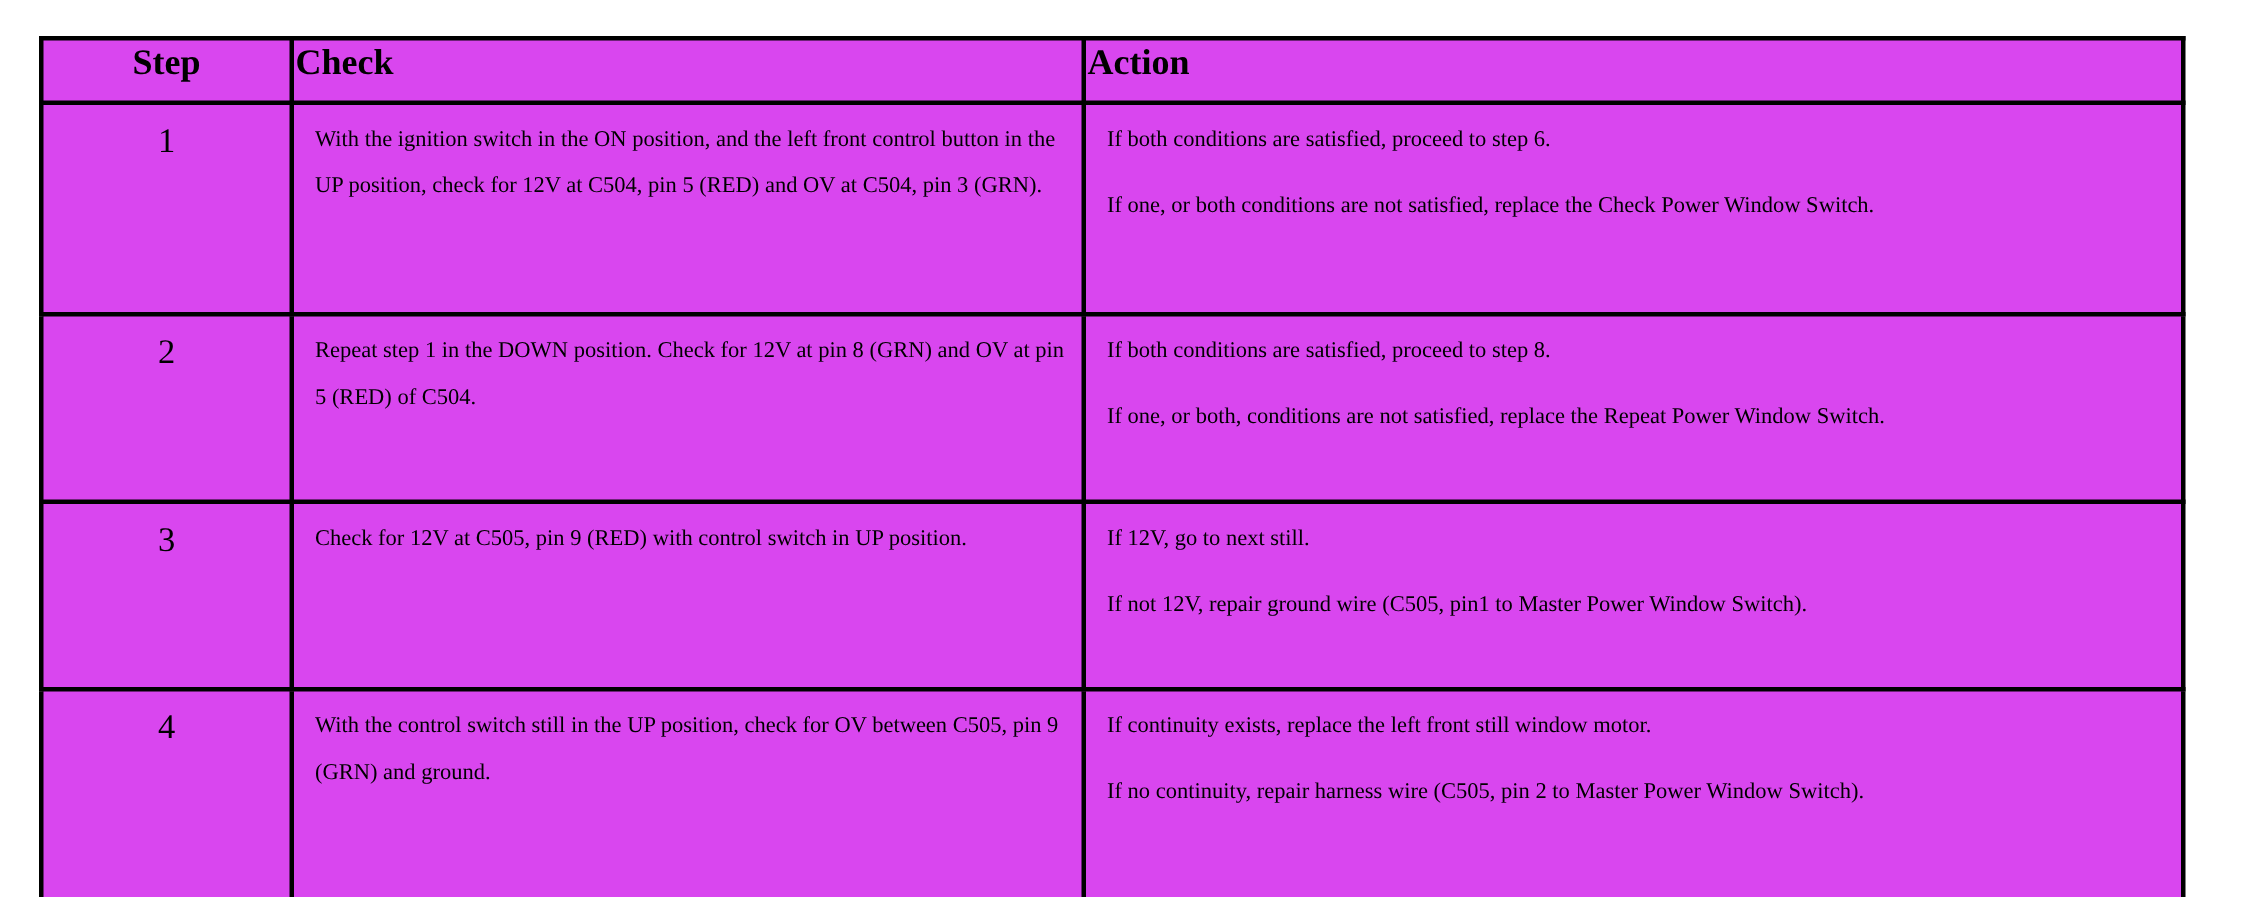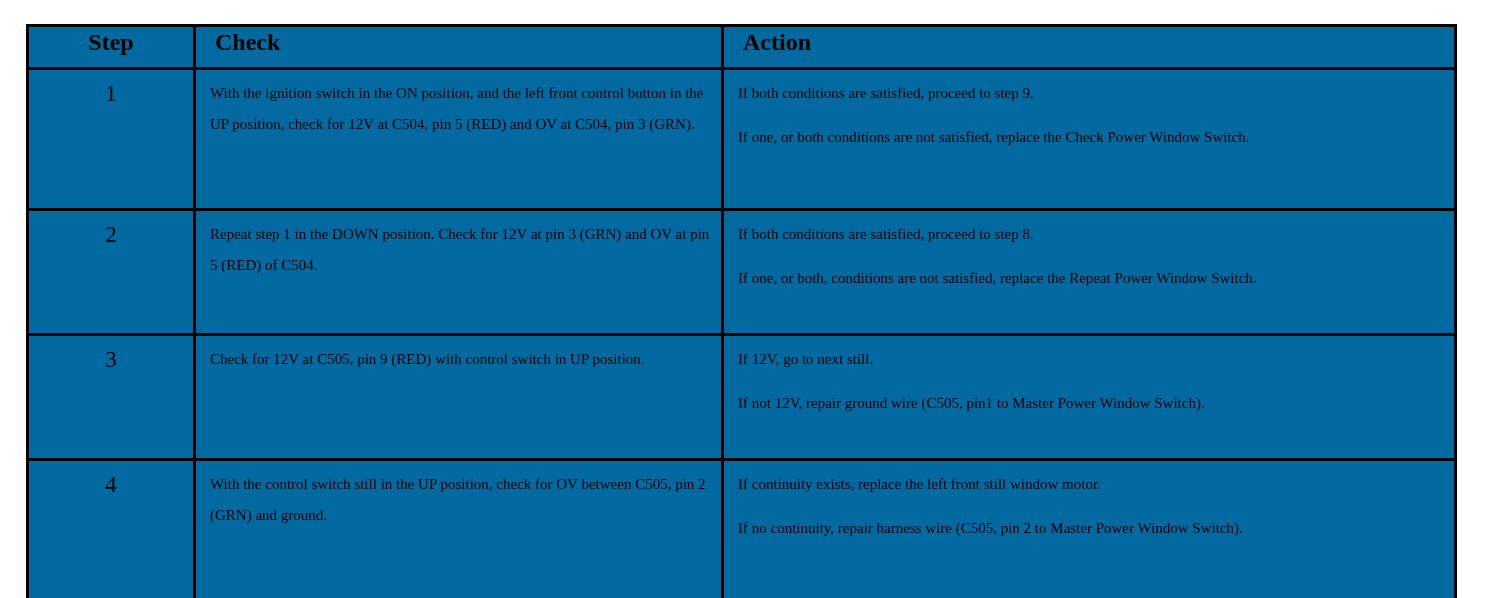--- a/index.html
+++ b/index.html
@@ -43,7 +43,7 @@
   .diagnostic-table td {
     border: 3px solid #000000;
     vertical-align: top;
-    background: #0369a1;
+    background: #d946ef;
     padding: 0;
   }
 

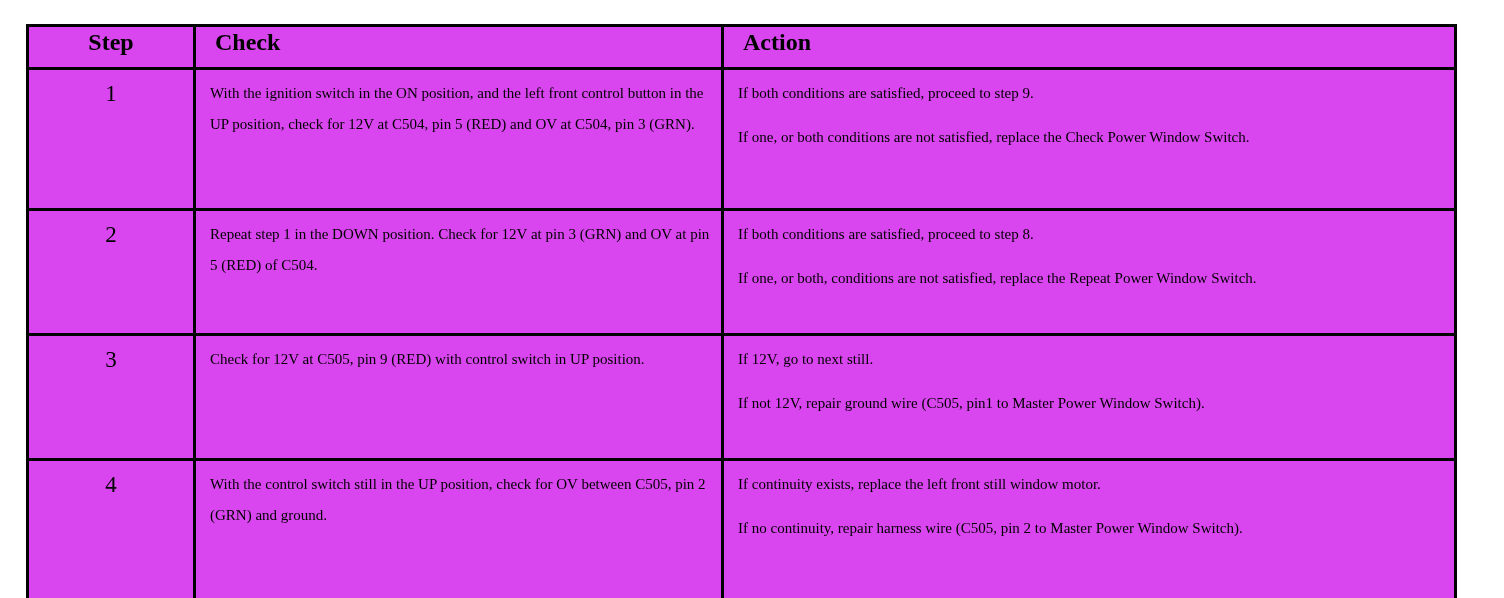--- a/index.html
+++ b/index.html
@@ -64,7 +64,7 @@
     font-weight: bold;
     font-size: 24px;
     line-height: 30px;
-    padding-left: 19px;
+    padding-left: 1px;
   }
 
   

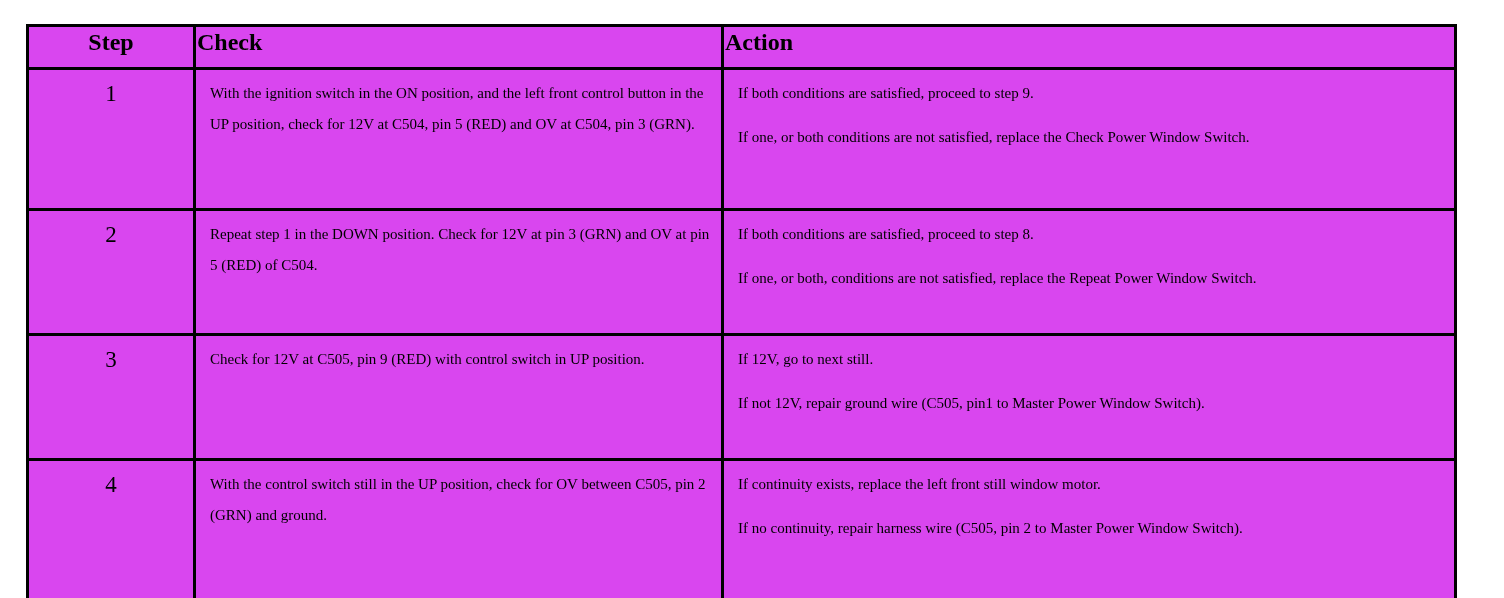--- a/index.html
+++ b/index.html
@@ -126,7 +126,7 @@
           <p class="para">With the ignition switch in the ON position, and the left front control button in the UP position, check for 12V at C504, pin 5 (RED) and OV at C504, pin 3 (GRN).</p>
         </td>
         <td class="cell-action">
-          <p class="para">If both conditions are satisfied, proceed to step 9.</p>
+          <p class="para">If both conditions are satisfied, proceed to step 6.</p>
           <p class="para">If one, or both conditions are not satisfied, replace the Check Power Window Switch.</p>
         </td>
       </tr>

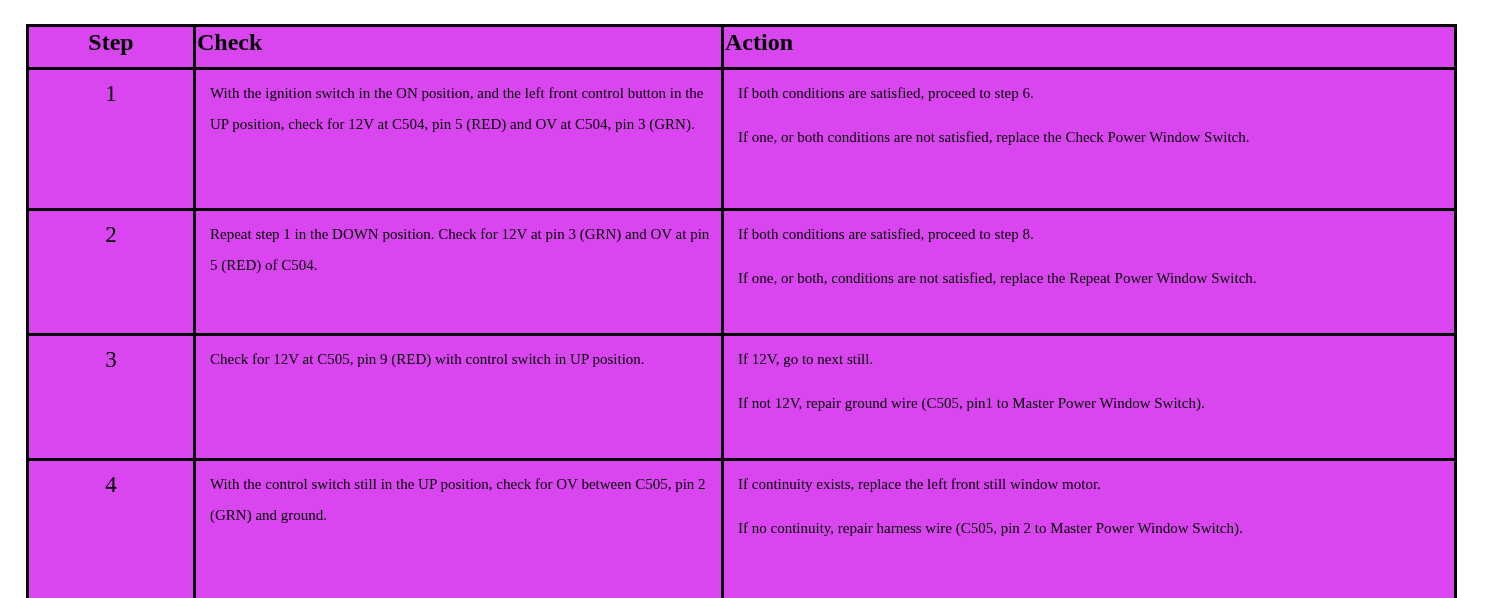--- a/index.html
+++ b/index.html
@@ -134,7 +134,7 @@
       <tr class="row-2">
         <td class="cell-step">2</td>
         <td class="cell-check">
-          <p class="para">Repeat step 1 in the DOWN position. Check for 12V at pin 3 (GRN) and OV at pin 5 (RED) of C504.</p>
+          <p class="para">Repeat step 1 in the DOWN position. Check for 12V at pin 8 (GRN) and OV at pin 5 (RED) of C504.</p>
         </td>
         <td class="cell-action">
           <p class="para">If both conditions are satisfied, proceed to step 8.</p>

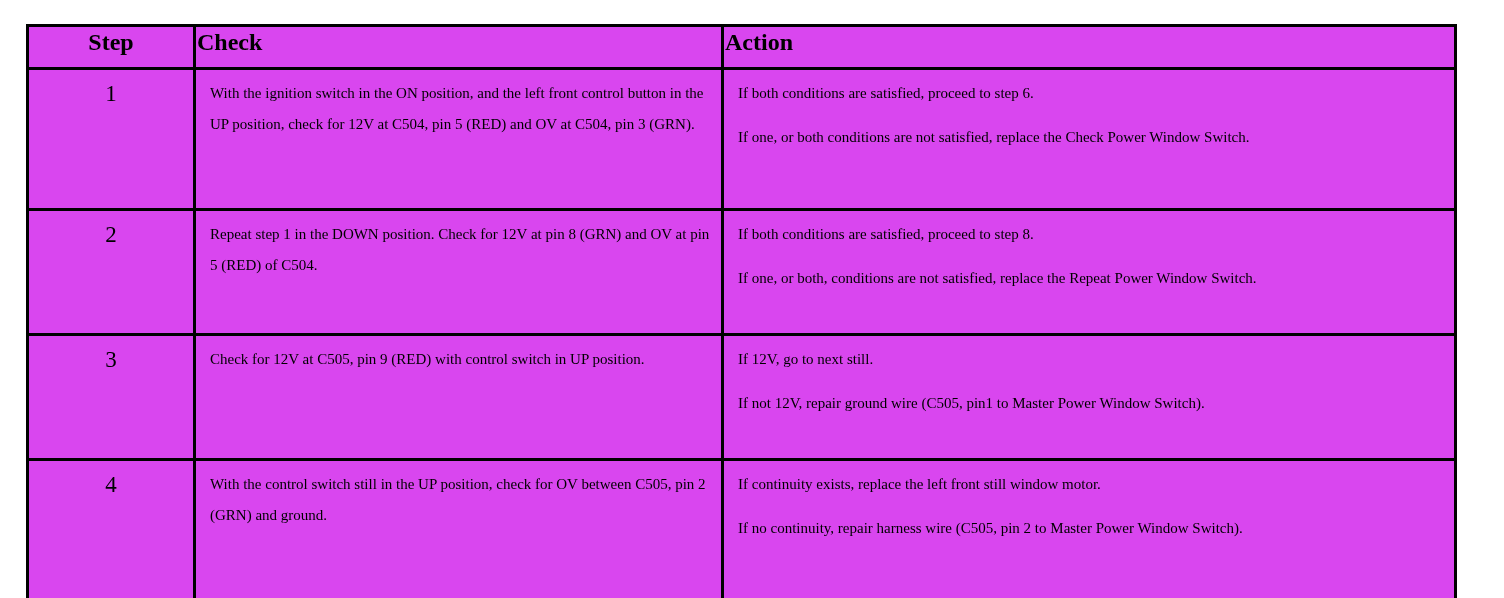--- a/index.html
+++ b/index.html
@@ -156,7 +156,7 @@
       <tr class="row-4">
         <td class="cell-step">4</td>
         <td class="cell-check">
-          <p class="para">With the control switch still in the UP position, check for OV between C505, pin 2 (GRN) and ground.</p>
+          <p class="para">With the control switch still in the UP position, check for OV between C505, pin 9 (GRN) and ground.</p>
         </td>
         <td class="cell-action">
           <p class="para">If continuity exists, replace the left front still window motor.</p>

